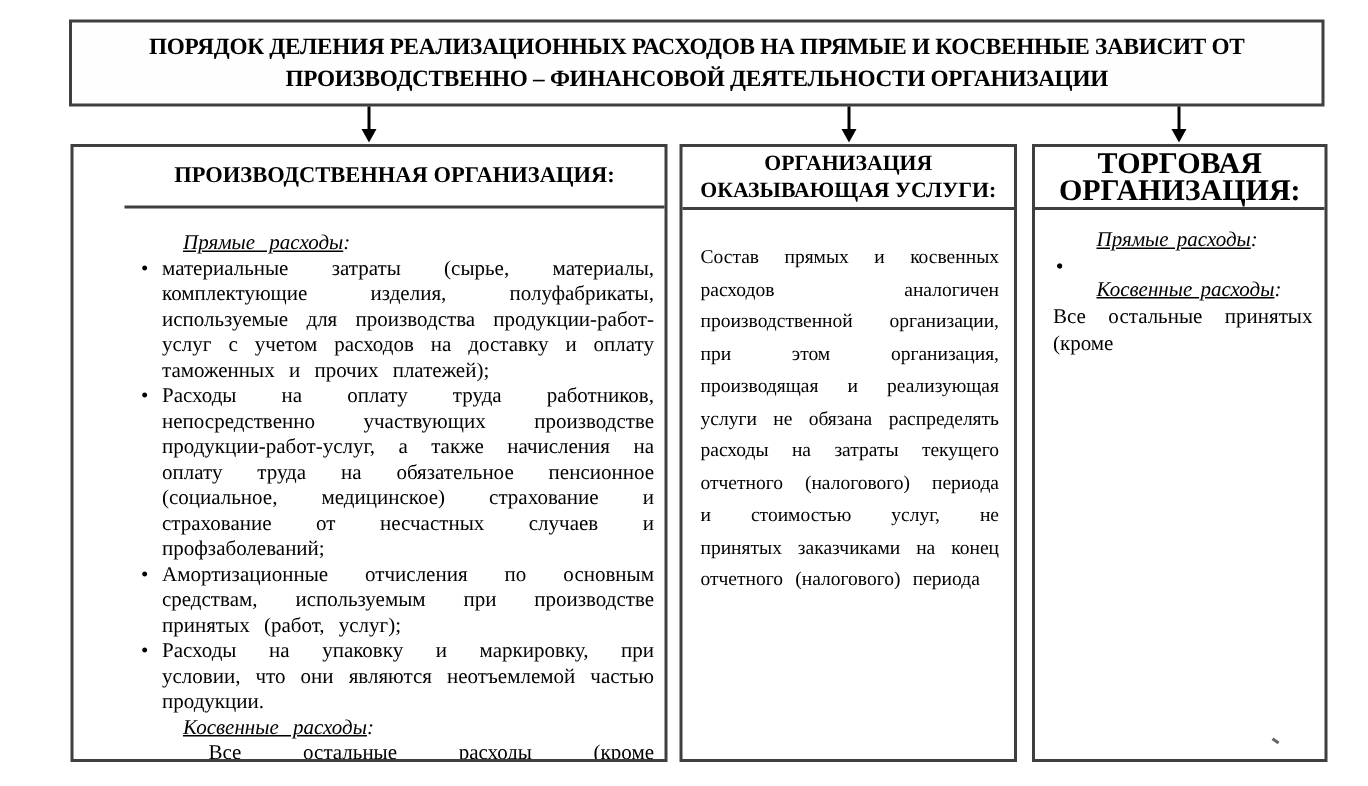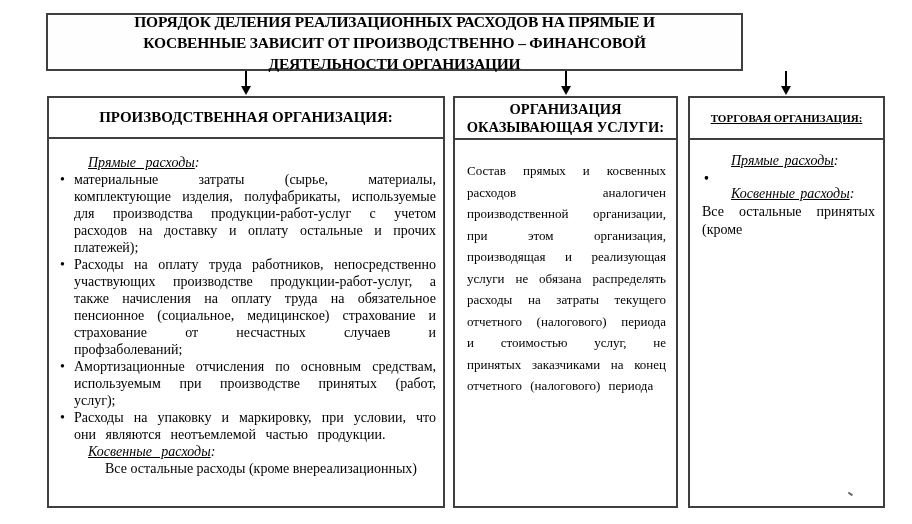--- a/index.html
+++ b/index.html
@@ -20,7 +20,7 @@
   
   .title-box {
     position: absolute; left: 46px; top: 13px;
-    width: 697px; height: 58px;
+    width: 837px; height: 58px;
     border: 2px solid var(--border, #3f3f3f);
     background: #fefefe;
     display: flex; align-items: center; justify-content: center;

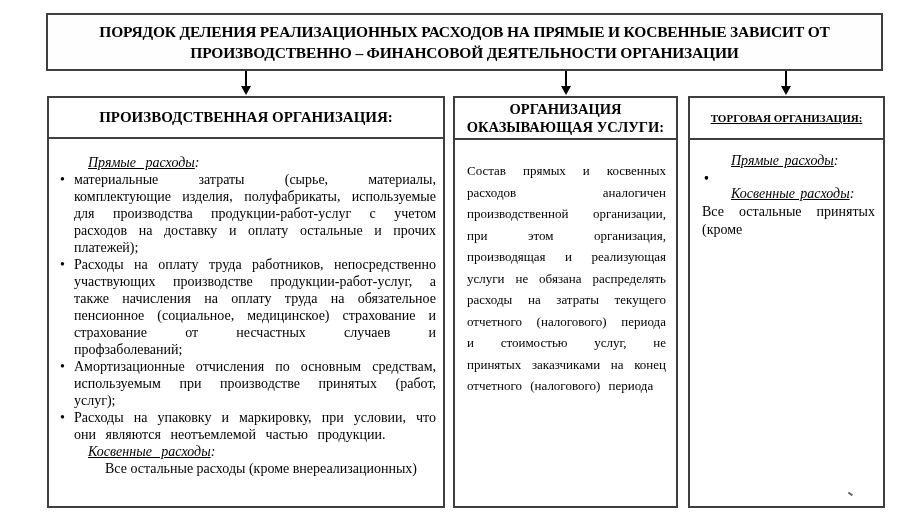--- a/index.html
+++ b/index.html
@@ -54,7 +54,7 @@
     border: 2px solid var(--border, #3f3f3f);
     background: #fff;
   }
-  .box-left  { left: 47px;  width: 398px; }
+  .box-left  { left: 47px;  width: 398px; padding-left: 34px; }
   .box-mid   { left: 453px; width: 225px; }
   .box-right { left: 688px; width: 197px; }
 

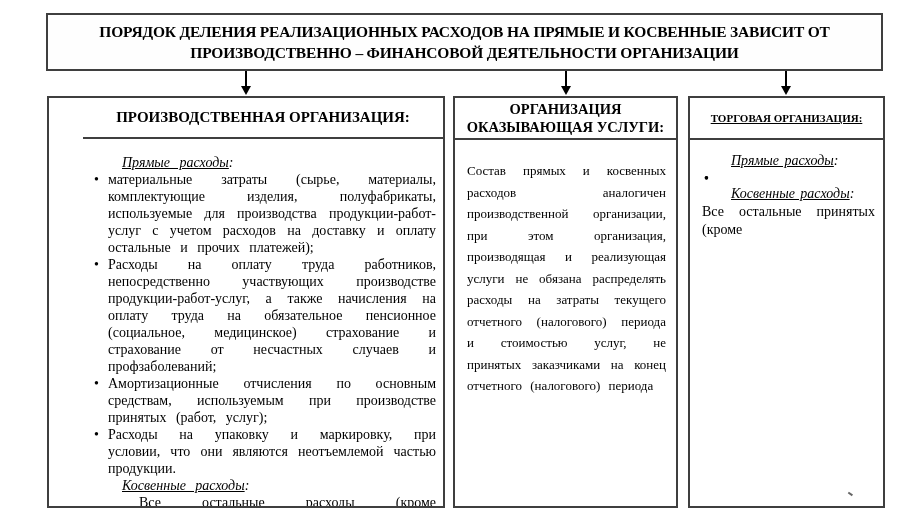--- a/index.html
+++ b/index.html
@@ -66,7 +66,7 @@
   }
   .box-left  .box-header { height: 41px; font-size: 15px; }
   .box-mid   .box-header { height: 42px; font-size: 14.5px; line-height: 18px; padding: 0 1px; }
-  .box-right .box-header { height: 42px; font-size: 11px; line-height: 18px; padding: 0 6px; text-decoration: underline; }
+  .box-right .box-header { height: 42px; font-size: 20px; line-height: 18px; padding: 0 6px; }
 
   .box-body { overflow: hidden; text-align: justify; }
   .box-left  .box-body { padding: 15px 7px 4px 10px; font-size: 14px;   line-height: 17px;   word-spacing: 6px; height: 367px; }

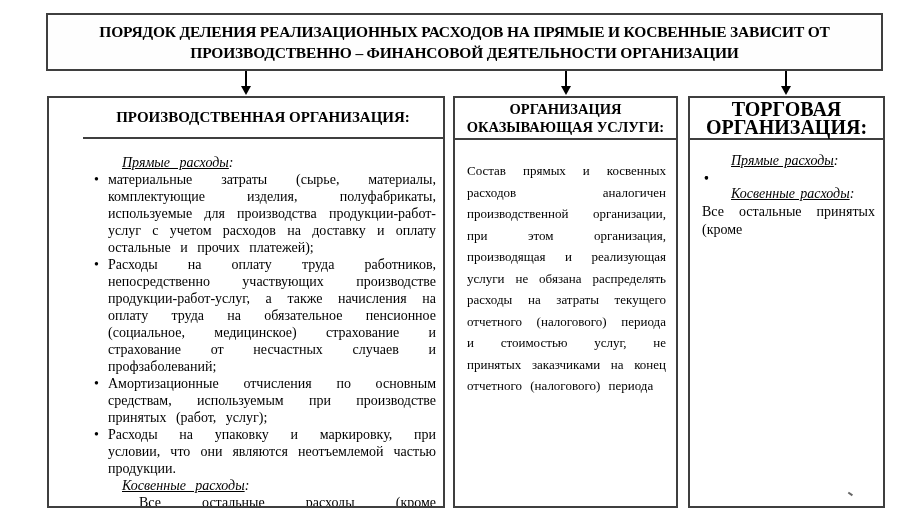--- a/index.html
+++ b/index.html
@@ -118,7 +118,7 @@
     <div class="box-body">
       <div class="sub-label-line"><span class="sub-label">Прямые расходы</span><span>:</span></div>
       <div>
-        <div class="bullet-item"><span class="marker">•</span><span>материальные затраты (сырье, материалы, комплектующие изделия, полуфабрикаты, используемые для производства продукции-работ-услуг с учетом расходов на доставку и оплату остальные и прочих платежей);</span></div>
+        <div class="bullet-item"><span class="marker">•</span><span>материальные затраты (сырье, материалы, комплектующие изделия, полуфабрикаты, используемые для производства продукции-работ-услуг с учетом расходов на доставку и оплату таможенных и прочих платежей);</span></div>
         <div class="bullet-item"><span class="marker">•</span><span>Расходы на оплату труда работников, непосредственно участвующих производстве продукции-работ-услуг, а также начисления на оплату труда на обязательное пенсионное (социальное, медицинское) страхование и страхование от несчастных случаев и профзаболеваний;</span></div>
         <div class="bullet-item"><span class="marker">•</span><span>Амортизационные отчисления по основным средствам, используемым при производстве принятых (работ, услуг);</span></div>
         <div class="bullet-item"><span class="marker">•</span><span>Расходы на упаковку и маркировку, при условии, что они являются неотъемлемой частью продукции.</span></div>

